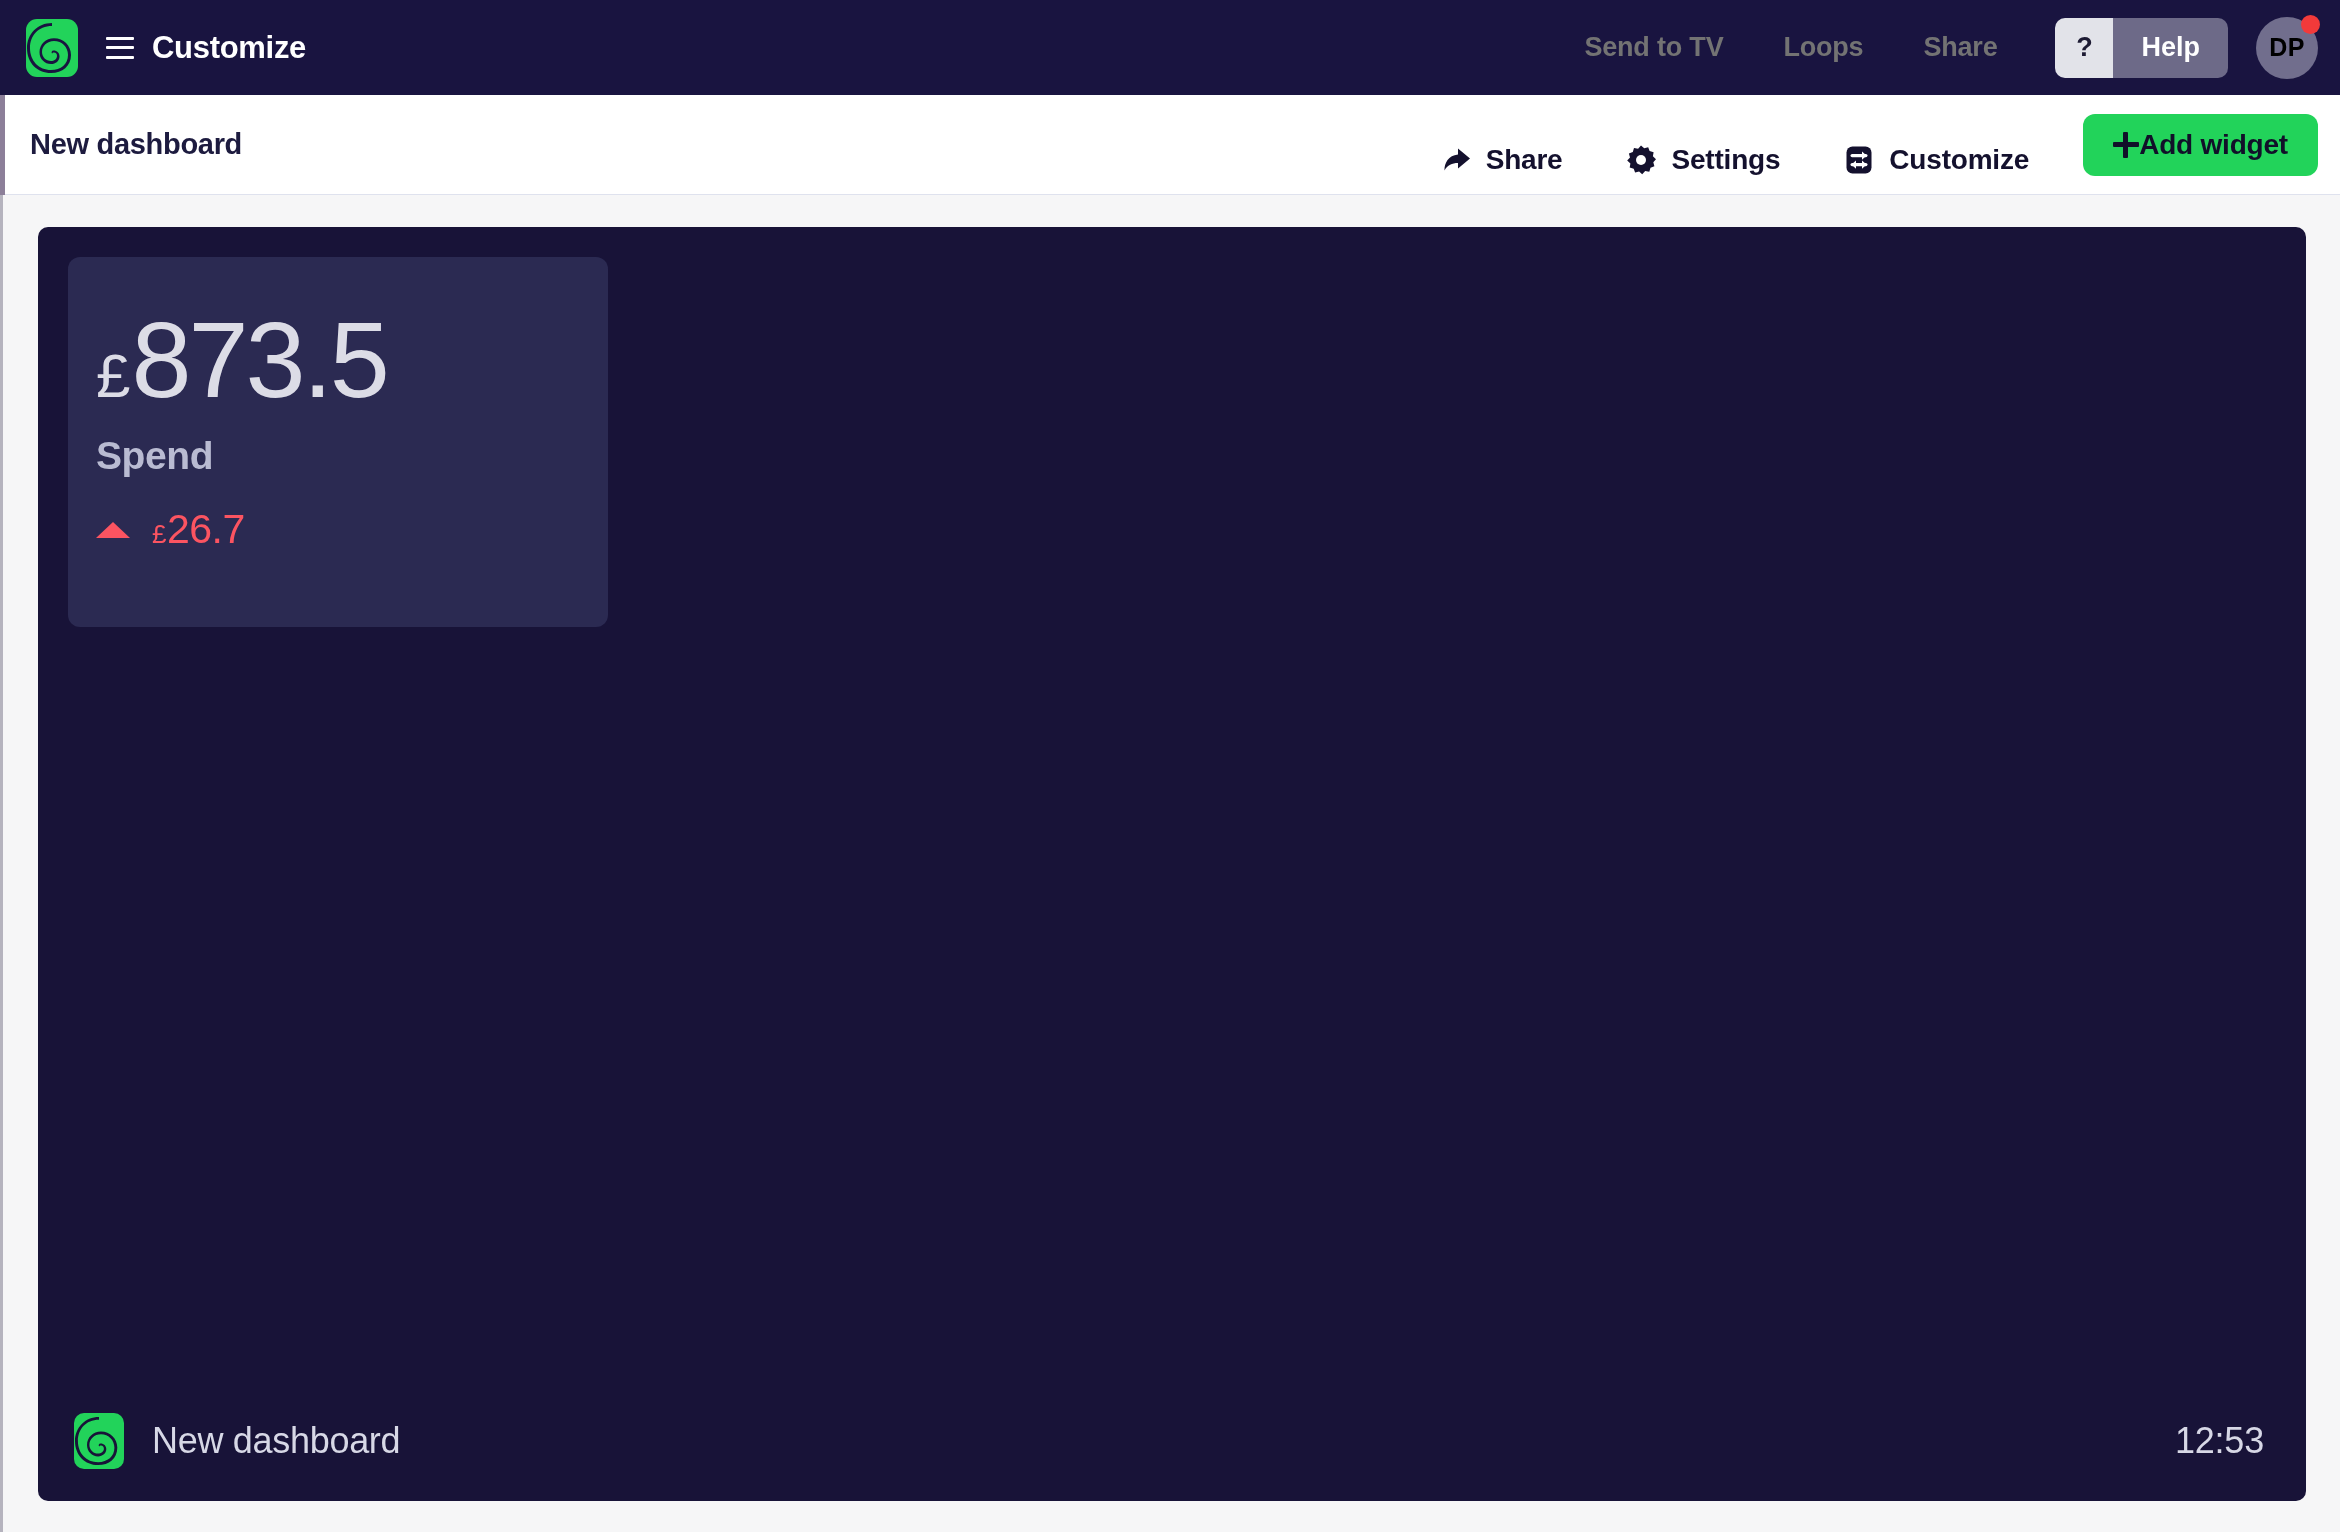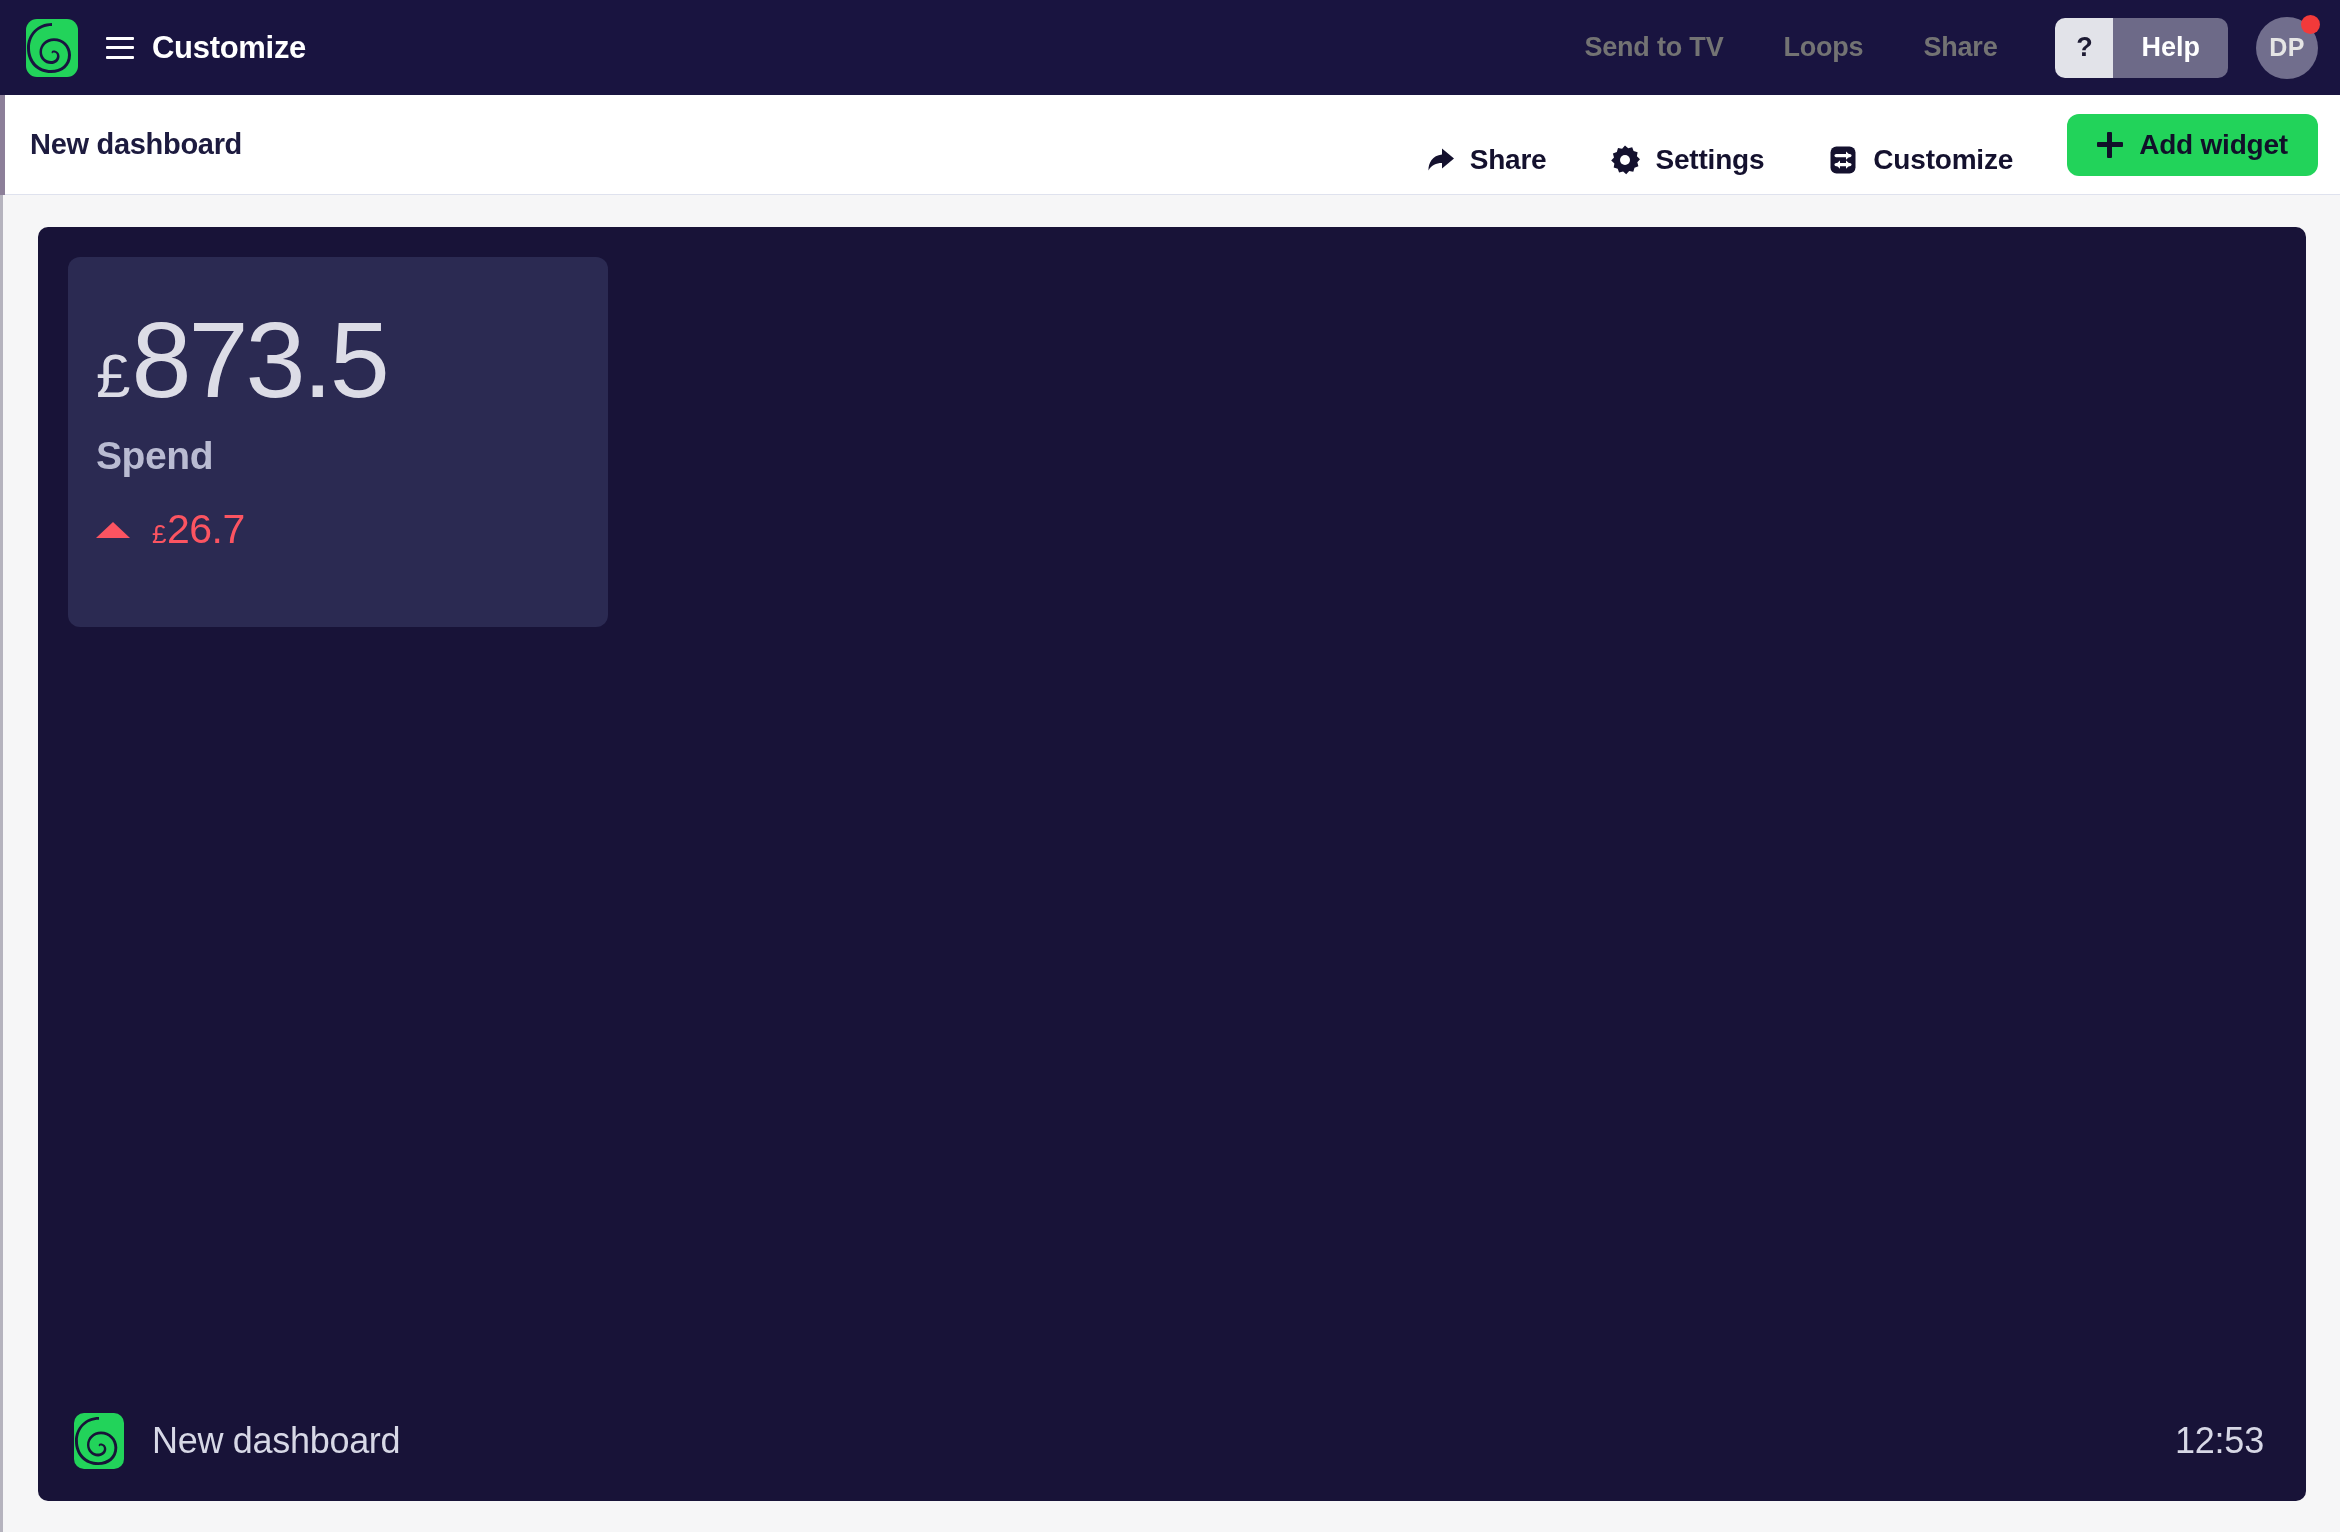--- a/index.html
+++ b/index.html
@@ -139,7 +139,7 @@
     height: 62px;
     border-radius: 50%;
     background: #716e8d;
-    color: #e5e5e5;
+    color: #000000;
     display: flex;
     align-items: center;
     justify-content: center;

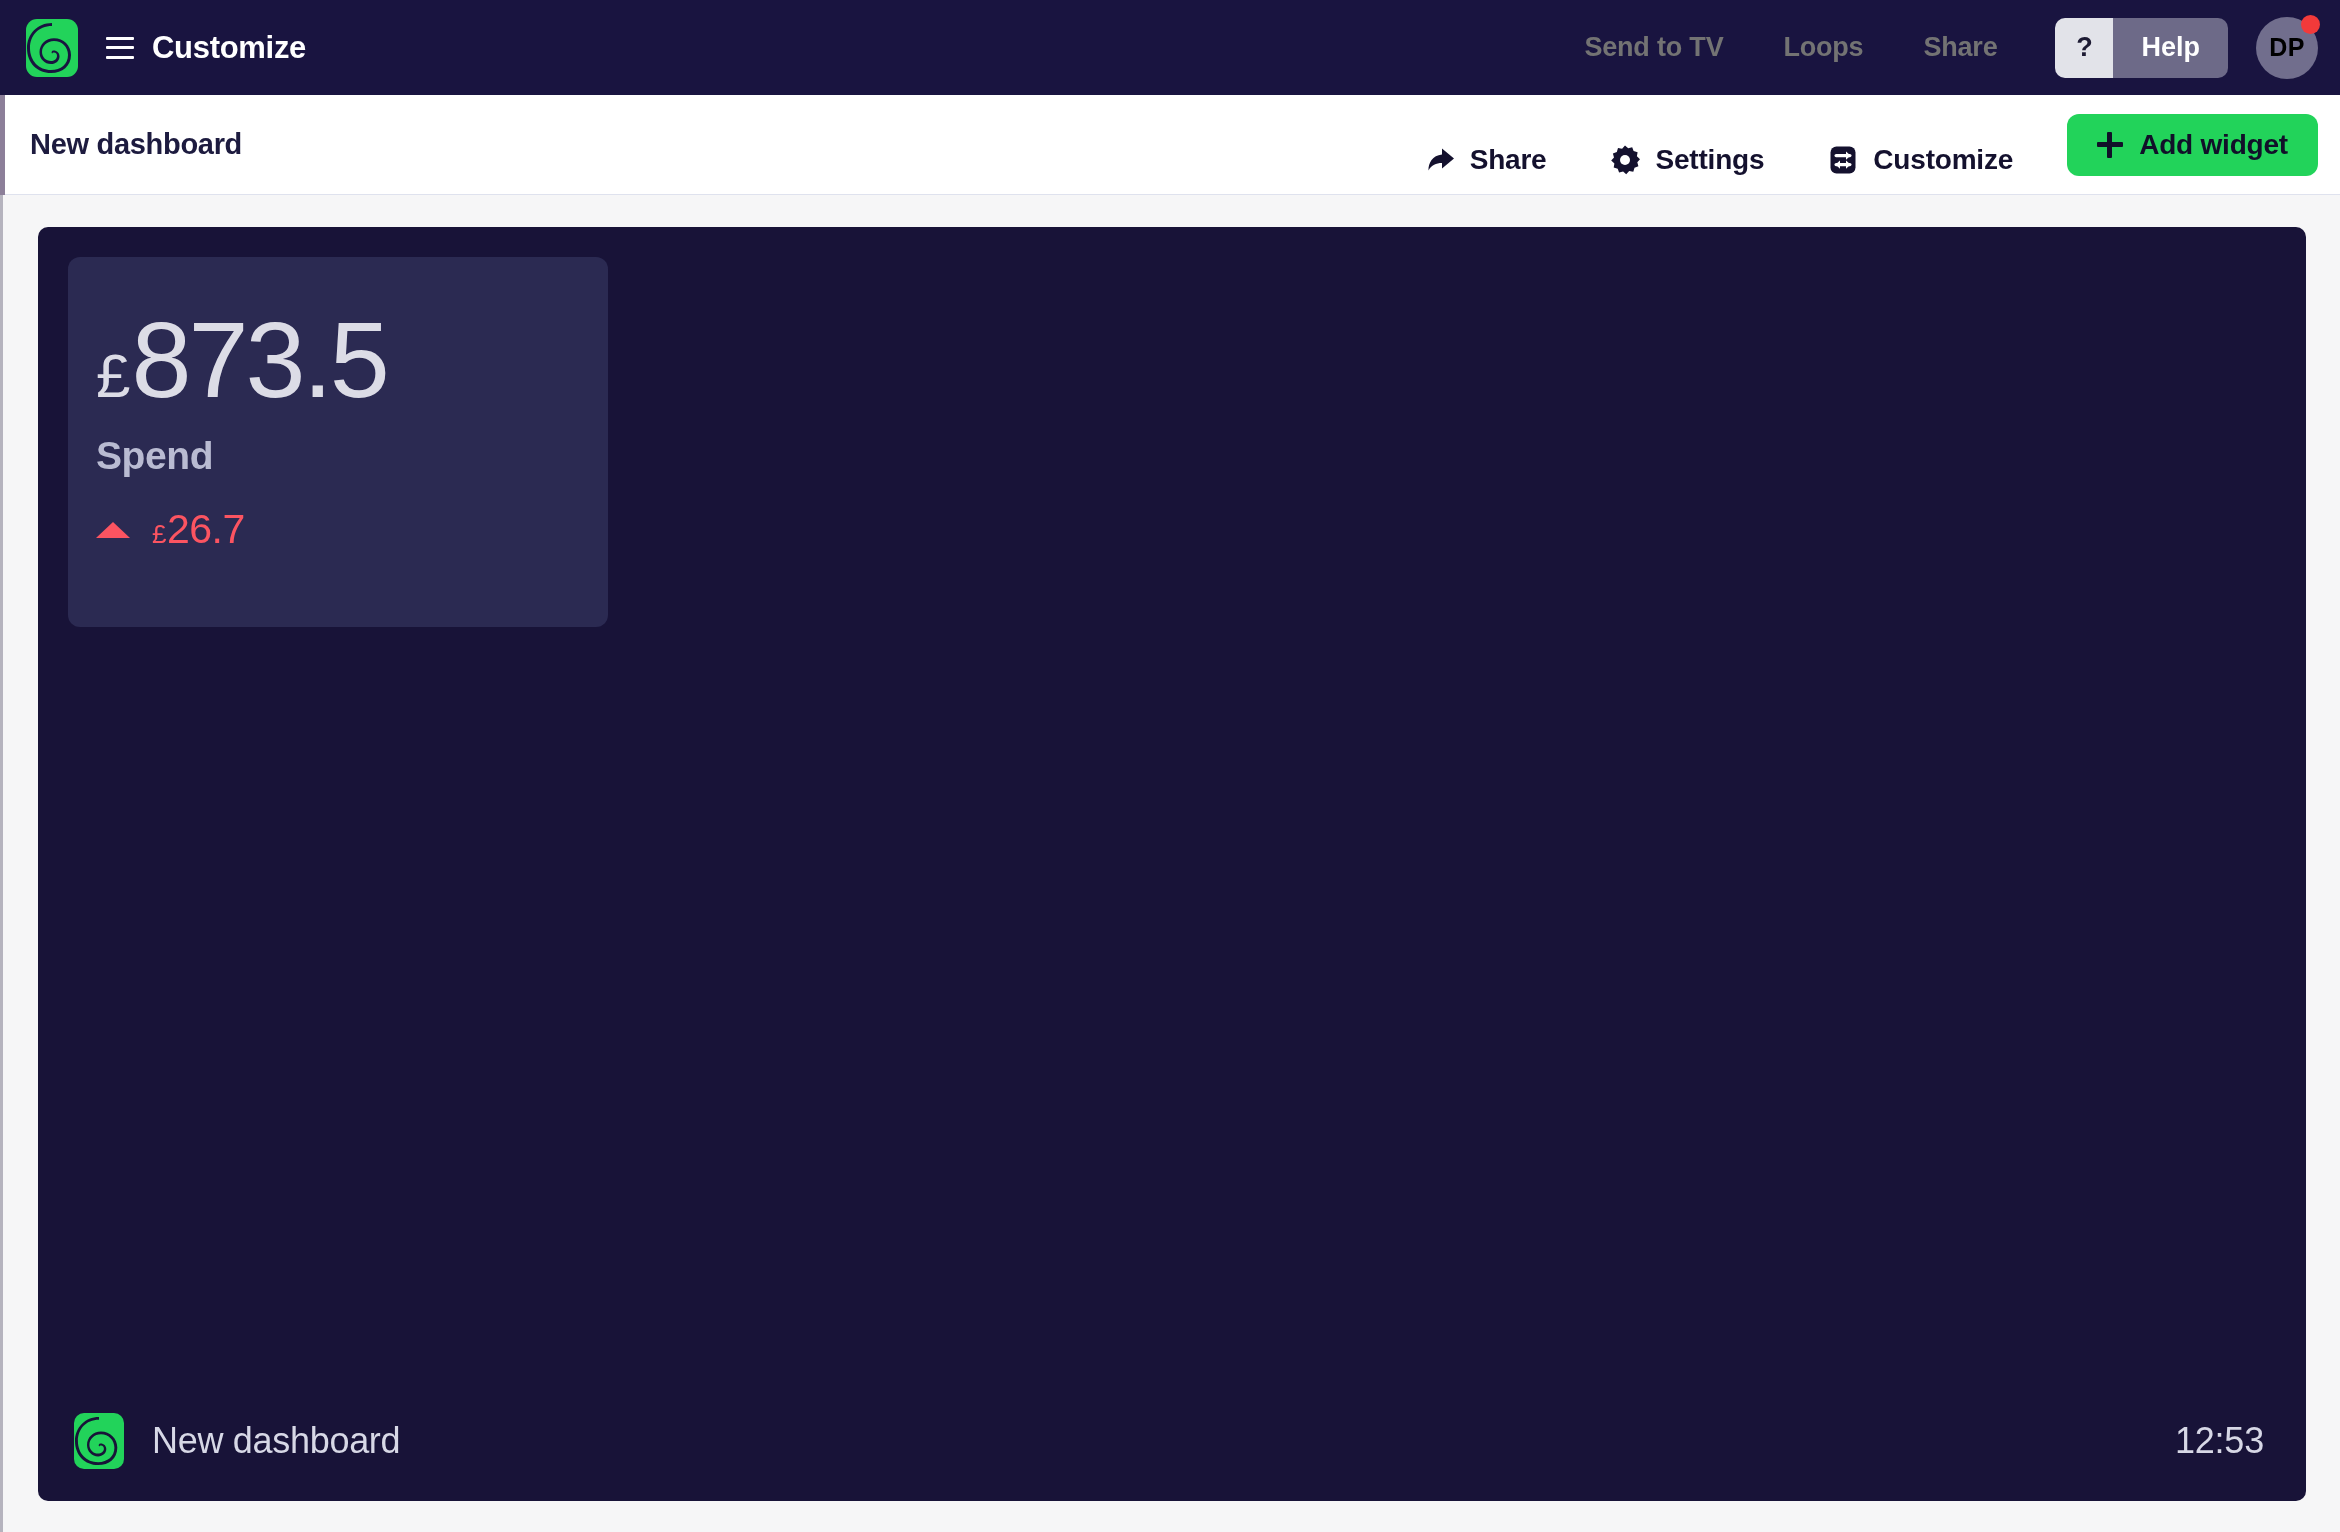--- a/index.html
+++ b/index.html
@@ -198,7 +198,6 @@
   .add-widget {
     display: flex;
     align-items: center;
-    gap: 16px;
     margin-left: 22px;
     background: #22d35a;
     color: #111029;

